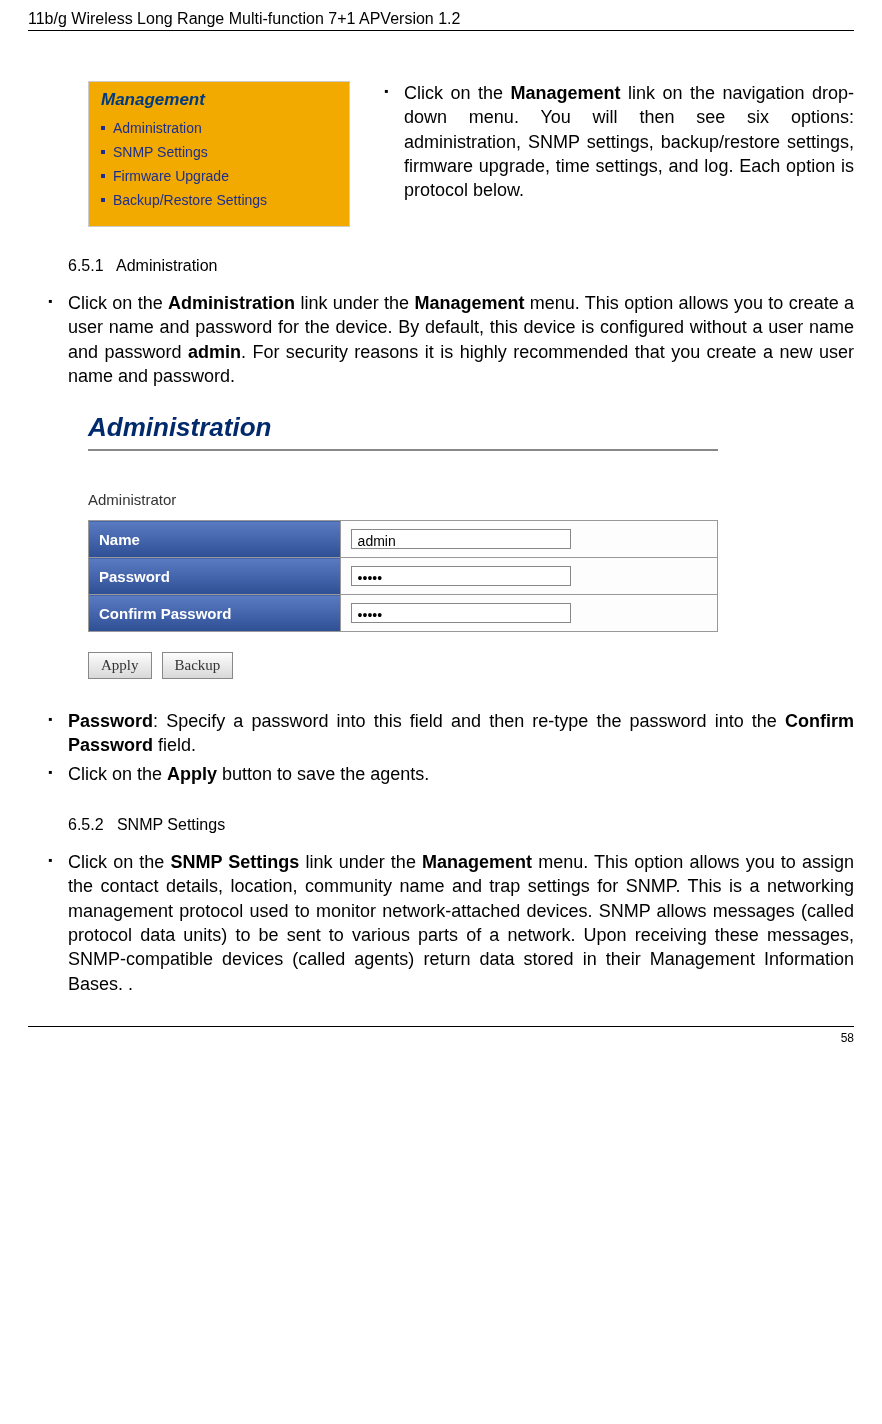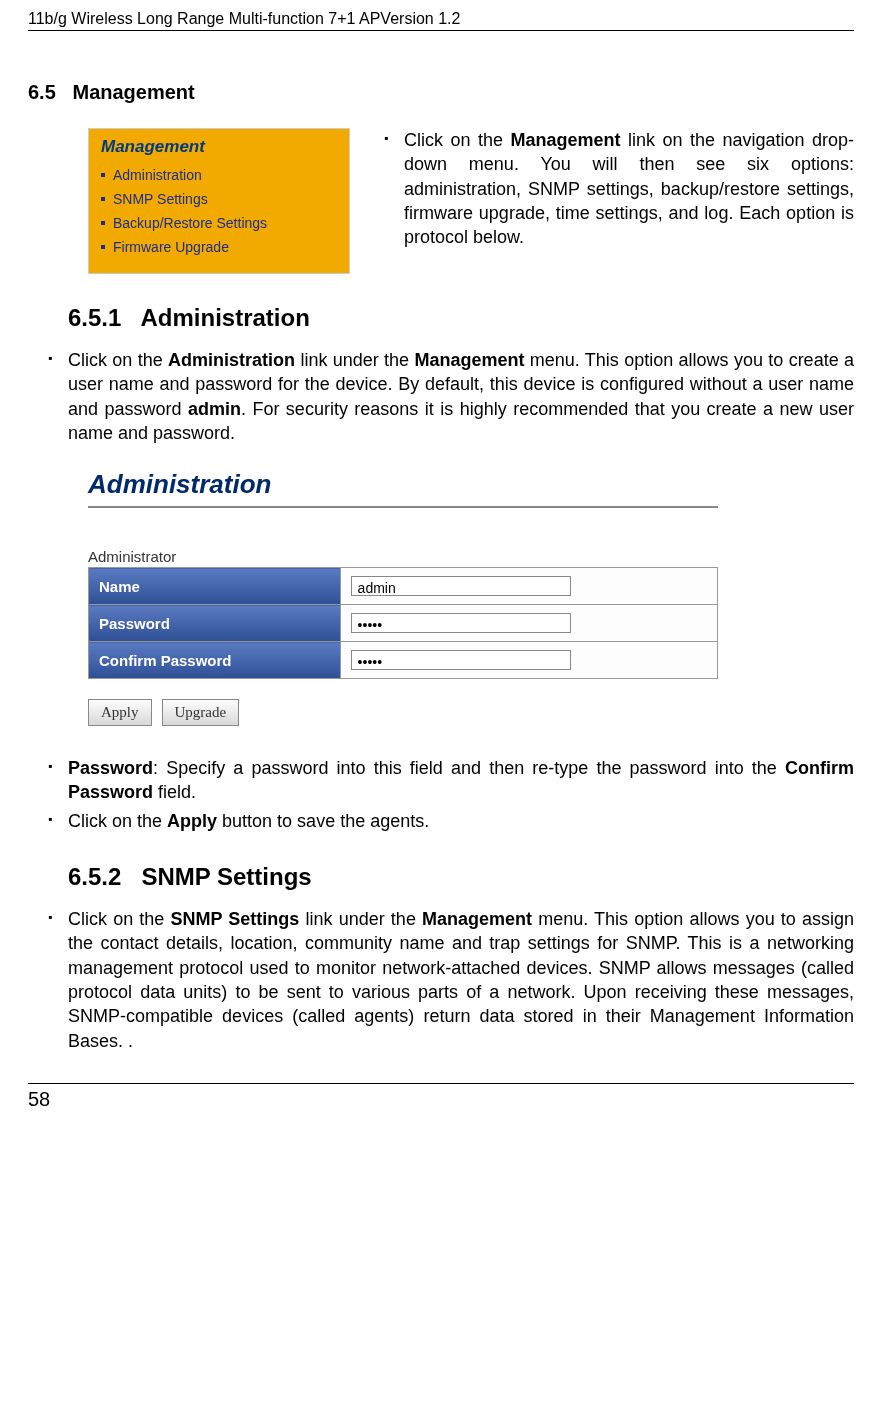--- a/index.html
+++ b/index.html
@@ -181,10 +181,6 @@
   </div>
   <hr class="hr-line">
 
-  <div class="section-heading">
-    <span>6.5</span>&nbsp;&nbsp;
-    <span>Management</span>
-  </div>
 
   <div class="twocol">
     <div class="nav-box">

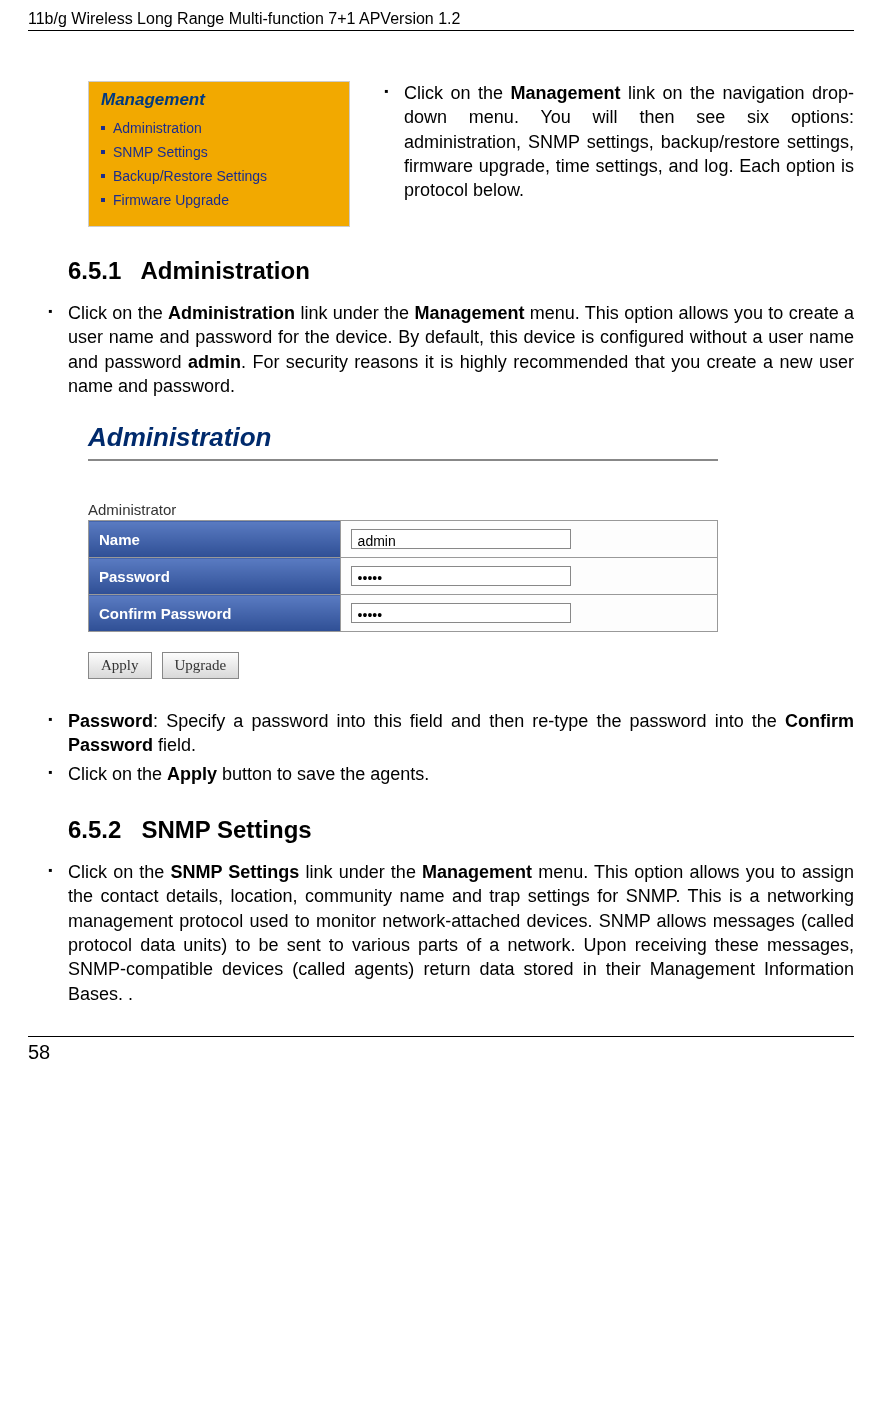--- a/index.html
+++ b/index.html
@@ -195,11 +195,11 @@
         </div>
       <div class="nav-item">
           <span class="nav-dot"></span>
+          <span>Firmware Upgrade</span>
+        </div>
+      <div class="nav-item">
+          <span class="nav-dot"></span>
           <span>Backup/Restore Settings</span>
-        </div>
-      <div class="nav-item">
-          <span class="nav-dot"></span>
-          <span>Firmware Upgrade</span>
         </div>
     </div>
     <div style="flex:1">

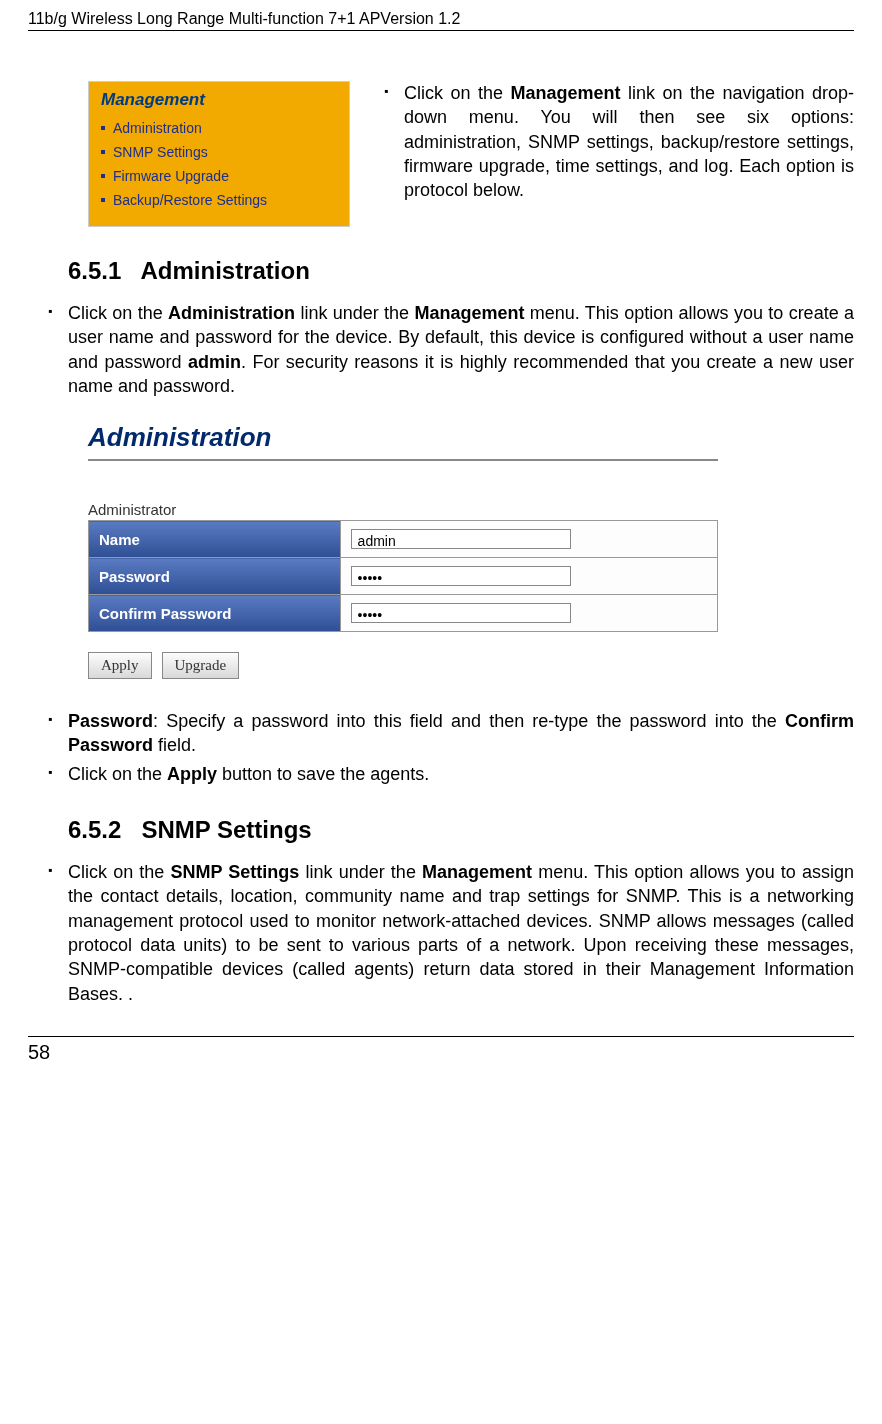--- a/index.html
+++ b/index.html
@@ -32,8 +32,8 @@
     margin: 0 0 24px 0;
   }
   .sub-heading {
-    font-weight: bold;
-    font-size: 24px;
+    font-weight: normal;
+    font-size: 16px;
     margin: 30px 0 16px 40px;
   }
   .twocol {

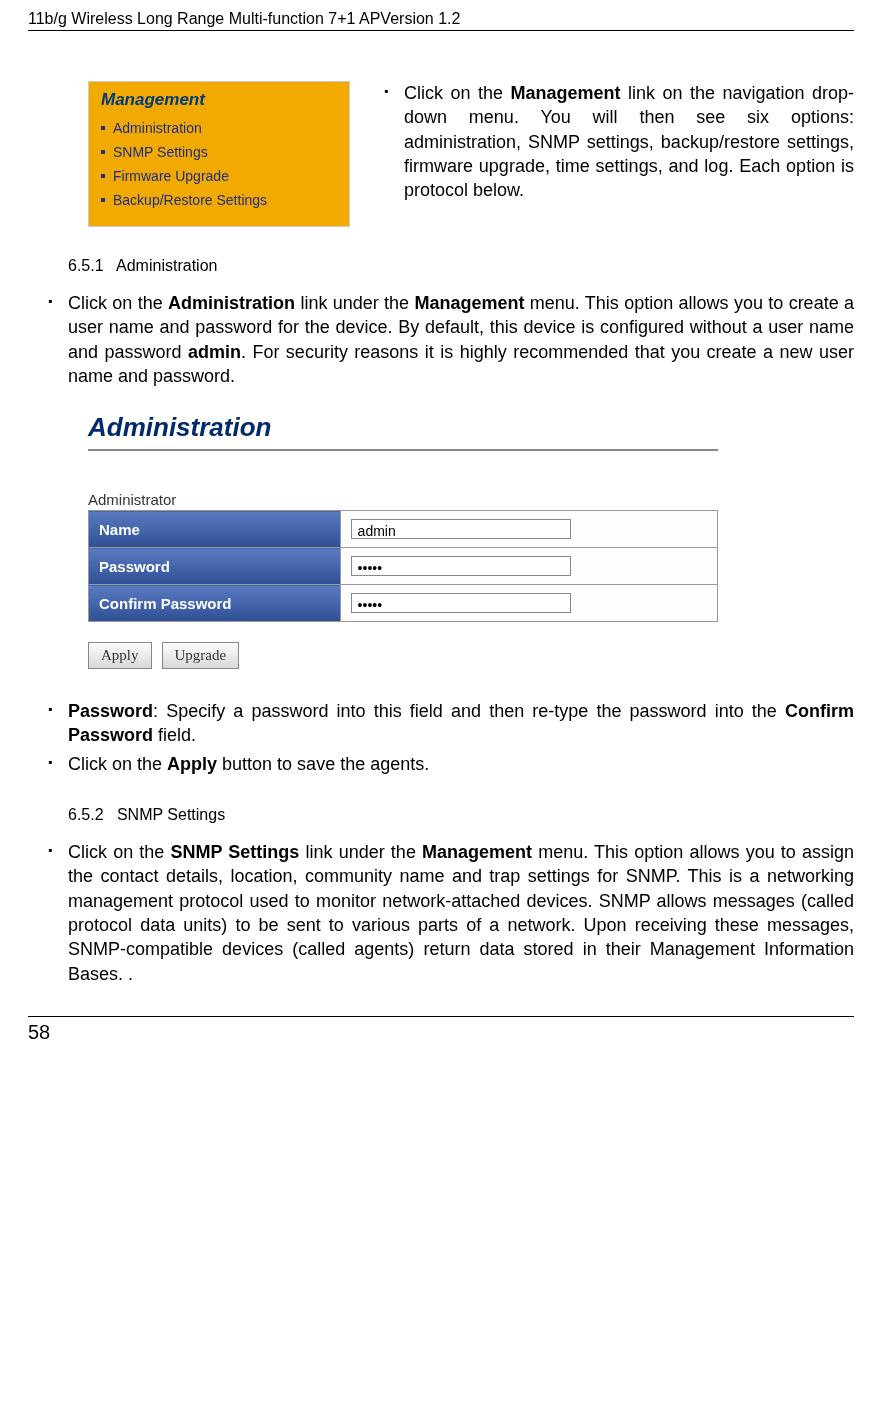--- a/index.html
+++ b/index.html
@@ -112,7 +112,7 @@
   .admin-group-label {
     color: #333;
     font-size: 15px;
-    margin-bottom: 2px;
+    margin-bottom: 12px;
   }
   .form-table {
     width: 100%;

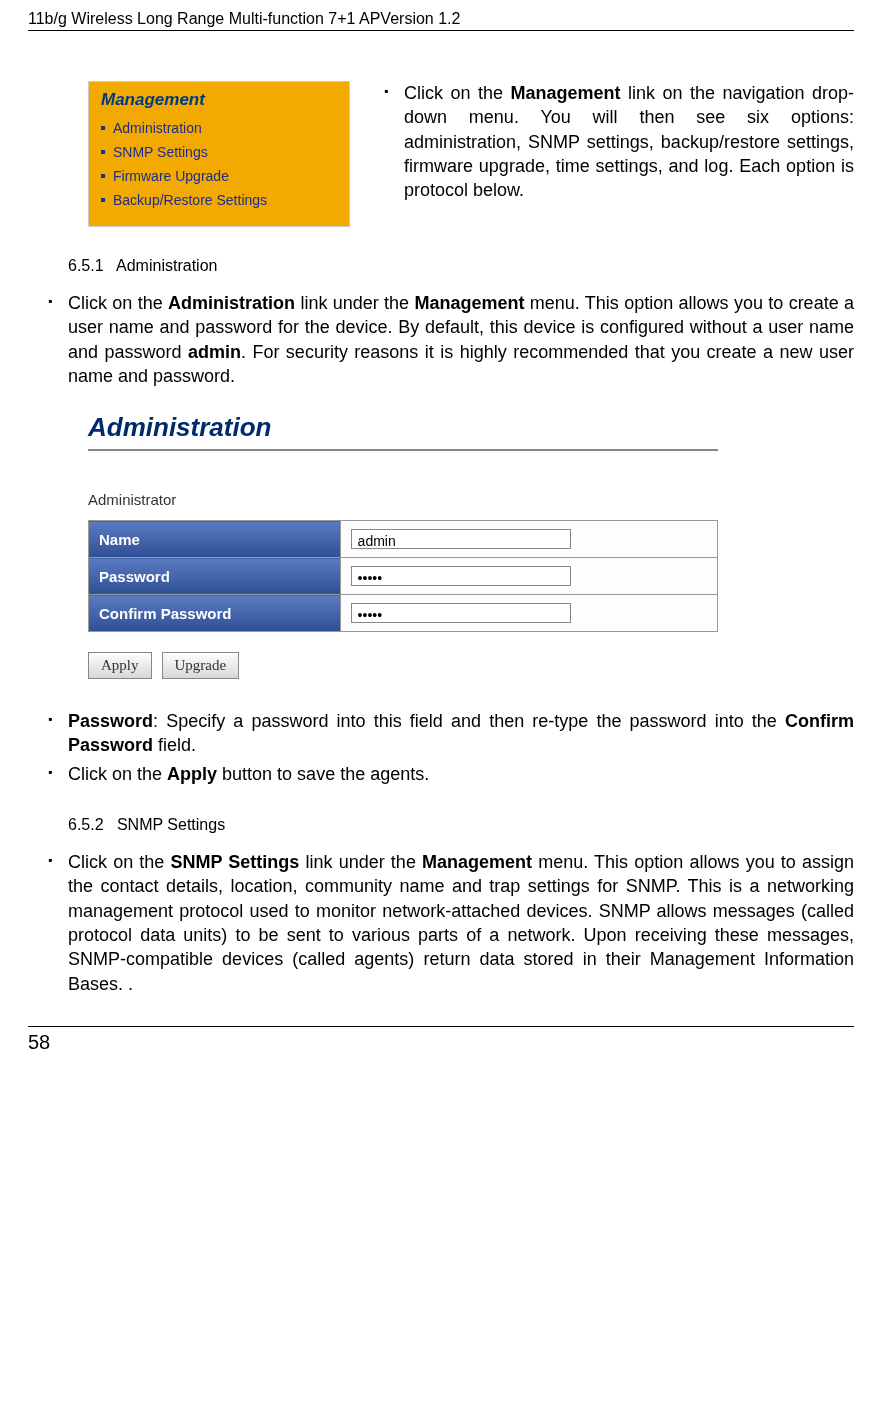--- a/index.html
+++ b/index.html
@@ -245,7 +245,7 @@
       </table>
     <div class="btn-row">
       <div class="btn">Apply</div>
-      <div class="btn">Upgrade</div>
+      <div class="btn">Backup</div>
     </div>
   </div>
 

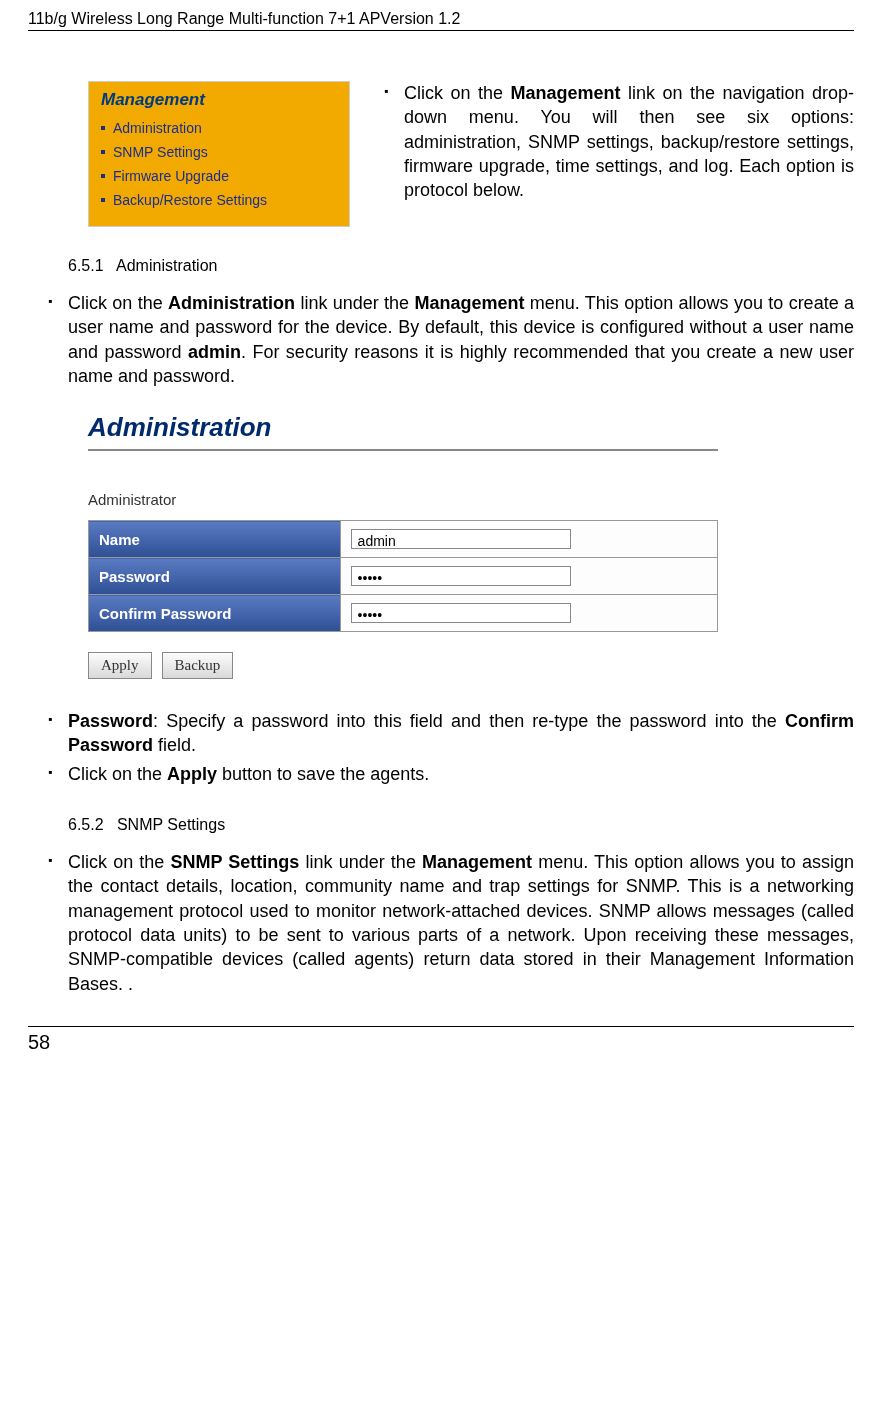--- a/index.html
+++ b/index.html
@@ -165,8 +165,8 @@
     margin: 30px 0 4px 0;
   }
   .page-num {
-    text-align: left;
-    font-size: 20px;
+    text-align: right;
+    font-size: 12px;
   }
   b { font-weight: bold; }
 </style>

